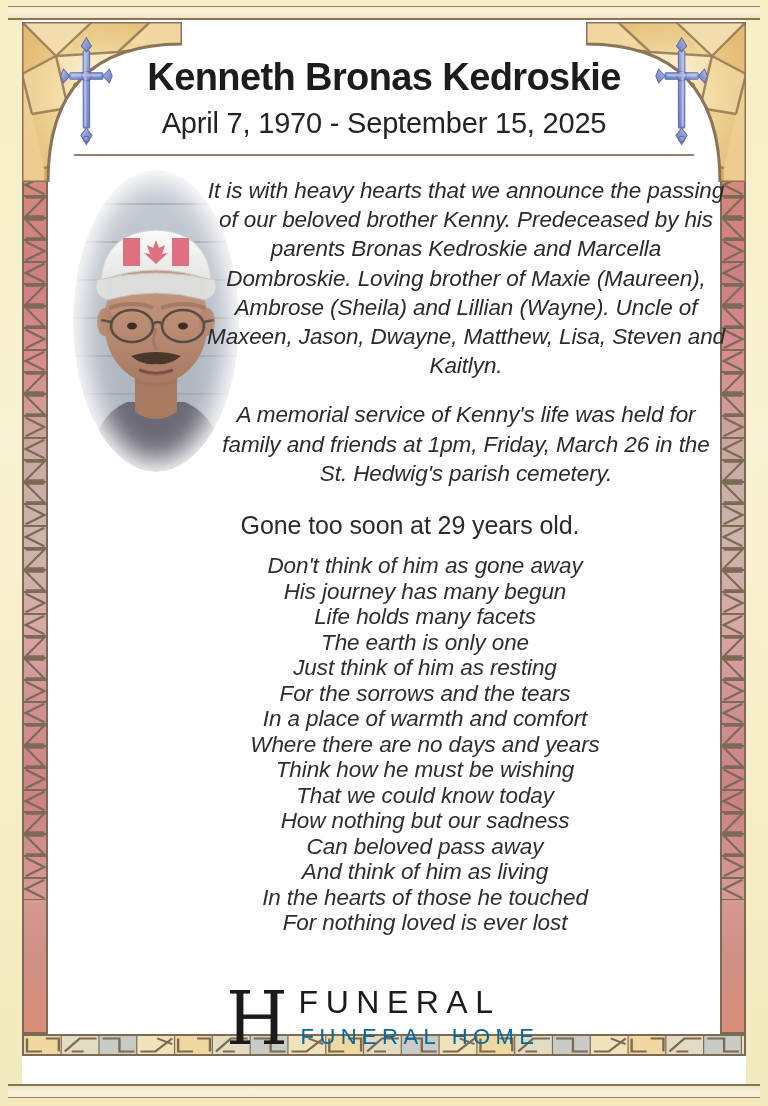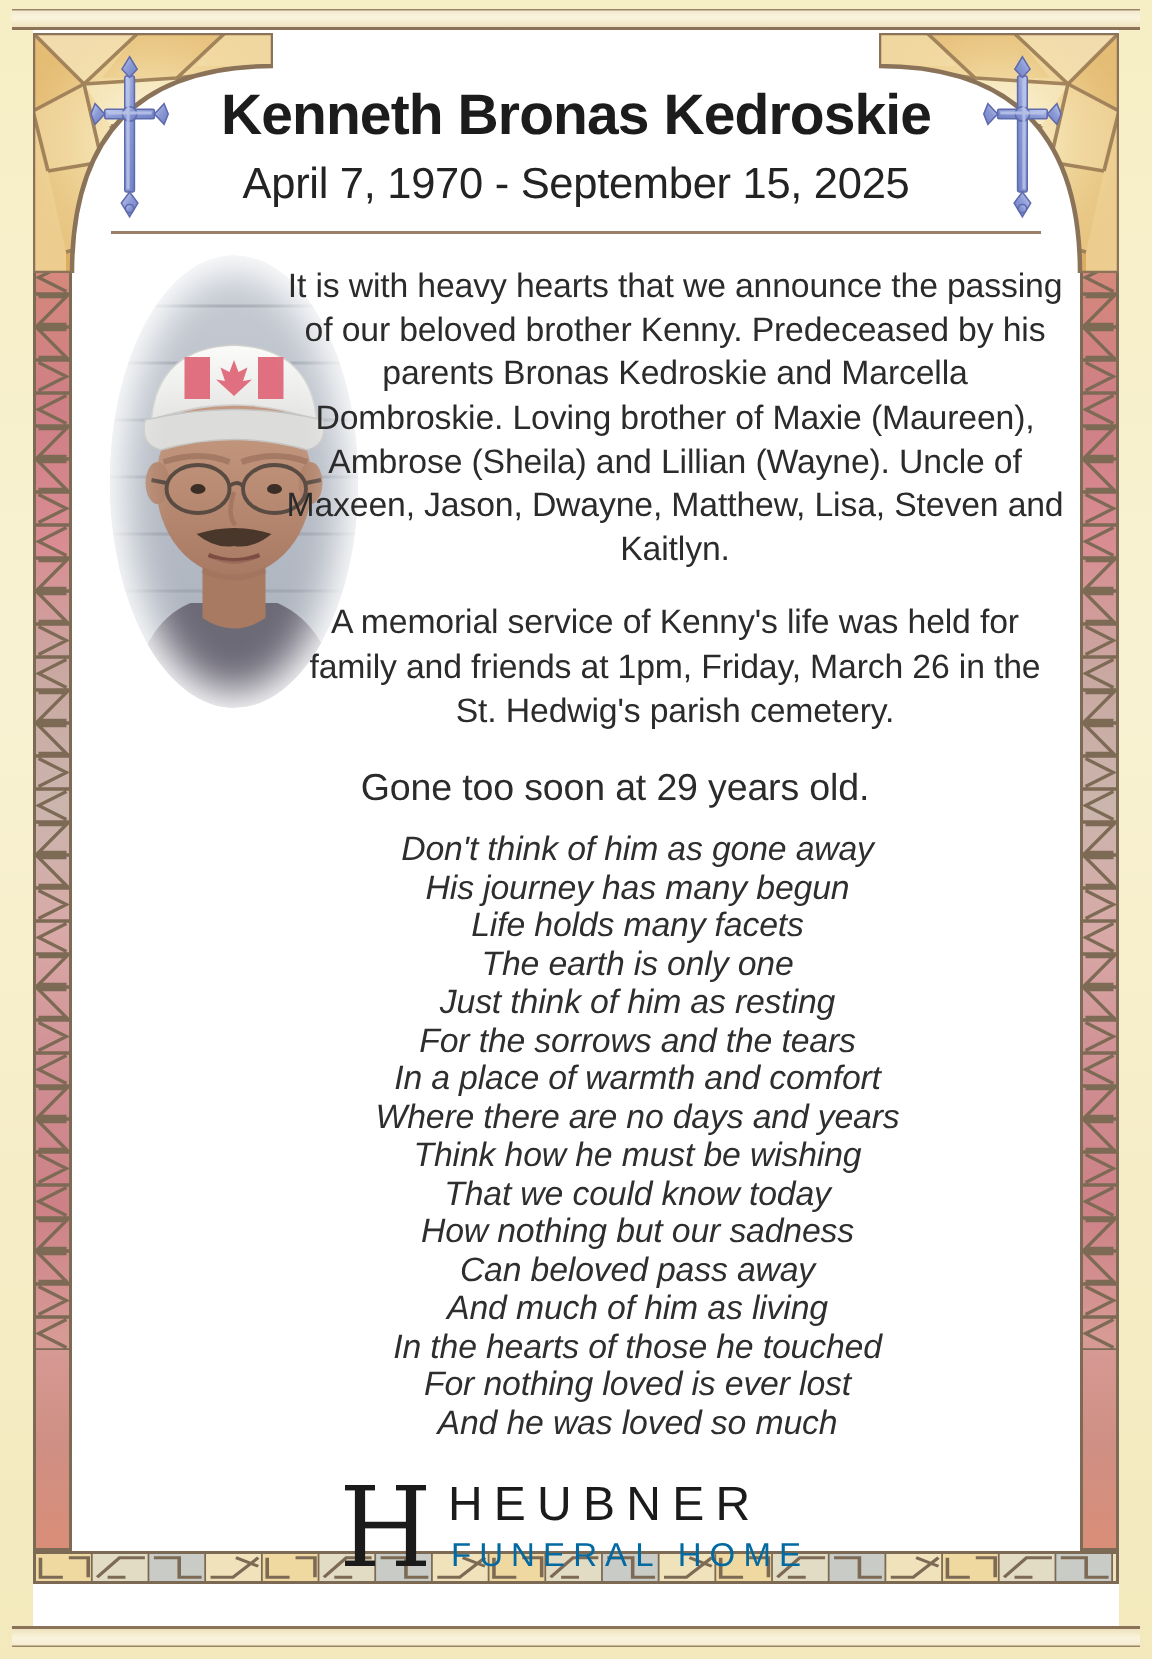--- a/index.html
+++ b/index.html
@@ -179,10 +179,11 @@
   
   .body-block {
     position: absolute;
-    left: 140px;
+    left: 156px;
     top: 158px;
     width: 520px;
     text-align: center;
+    font-style: italic;
   }
   .para {
     margin: 0;

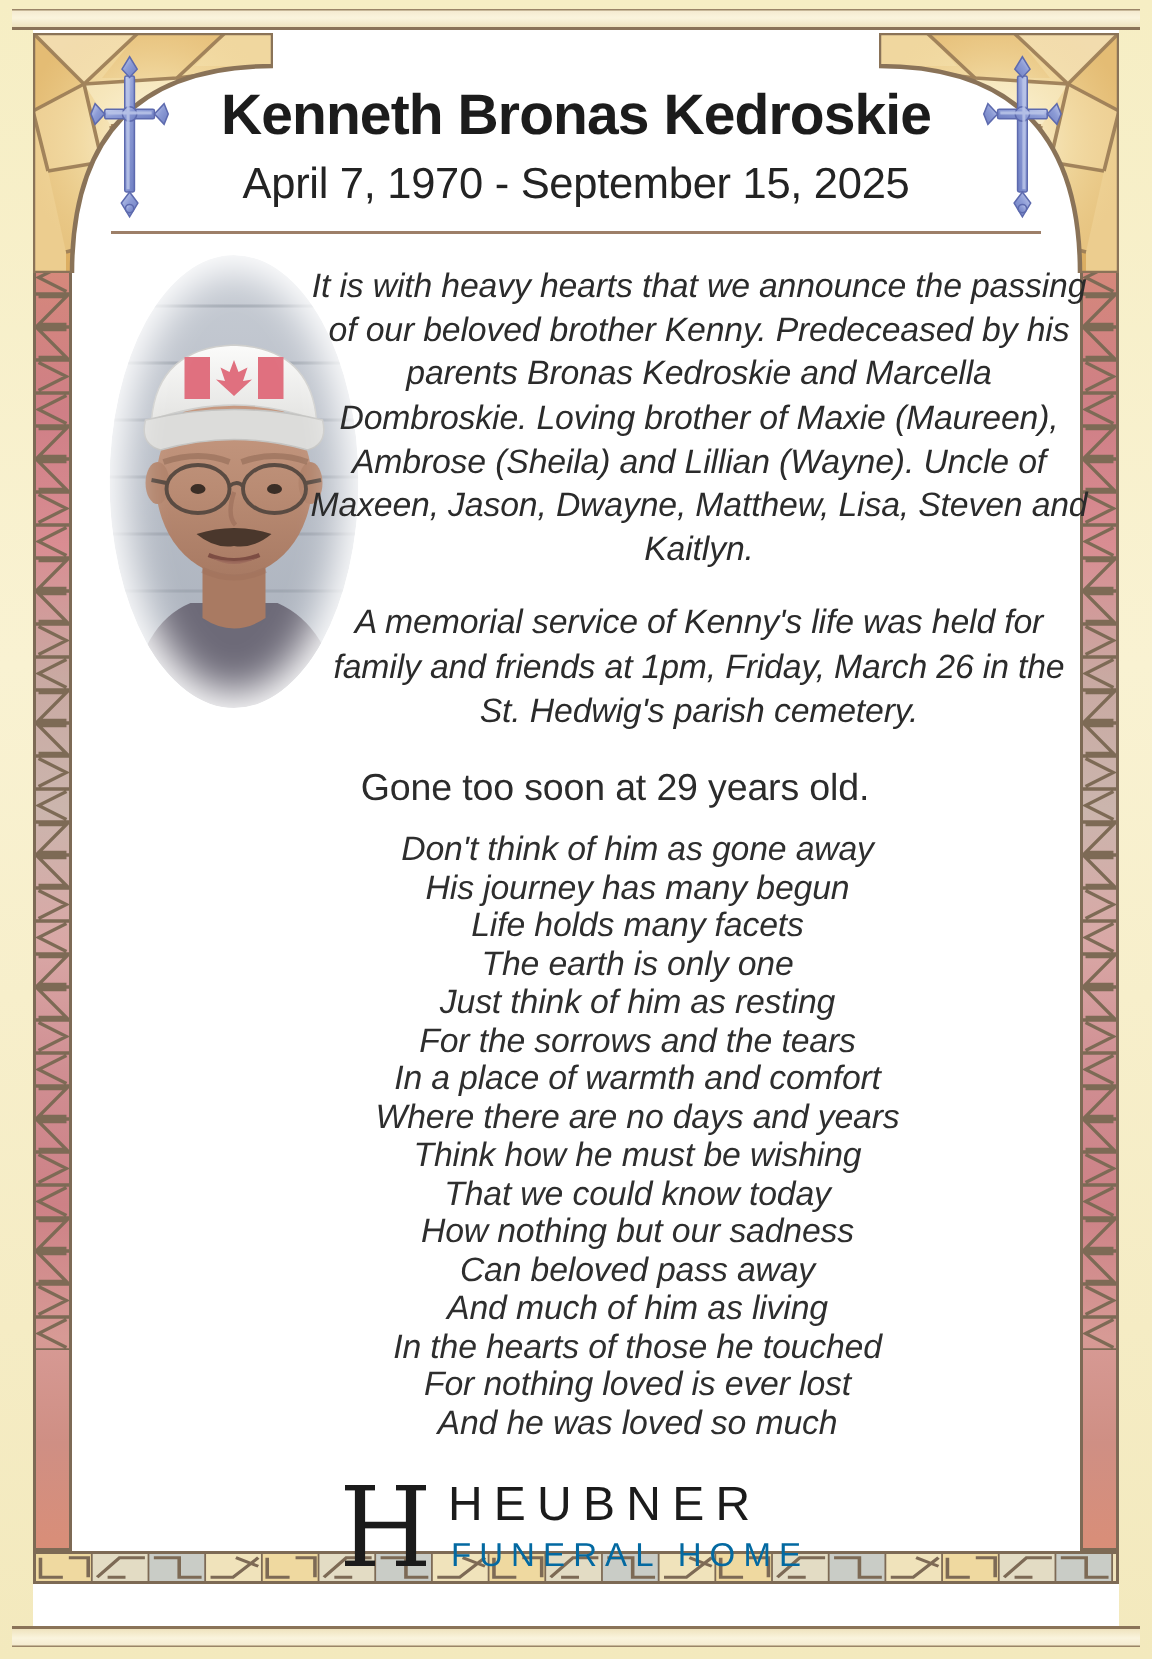--- a/index.html
+++ b/index.html
@@ -610,7 +610,7 @@
       <span class="line">That we could know today</span>
       <span class="line">How nothing but our sadness</span>
       <span class="line">Can beloved pass away</span>
-      <span class="line">And much of him as living</span>
+      <span class="line">And think of him as living</span>
       <span class="line">In the hearts of those he touched</span>
       <span class="line">For nothing loved is ever lost</span>
       <span class="line">And he was loved so much</span>

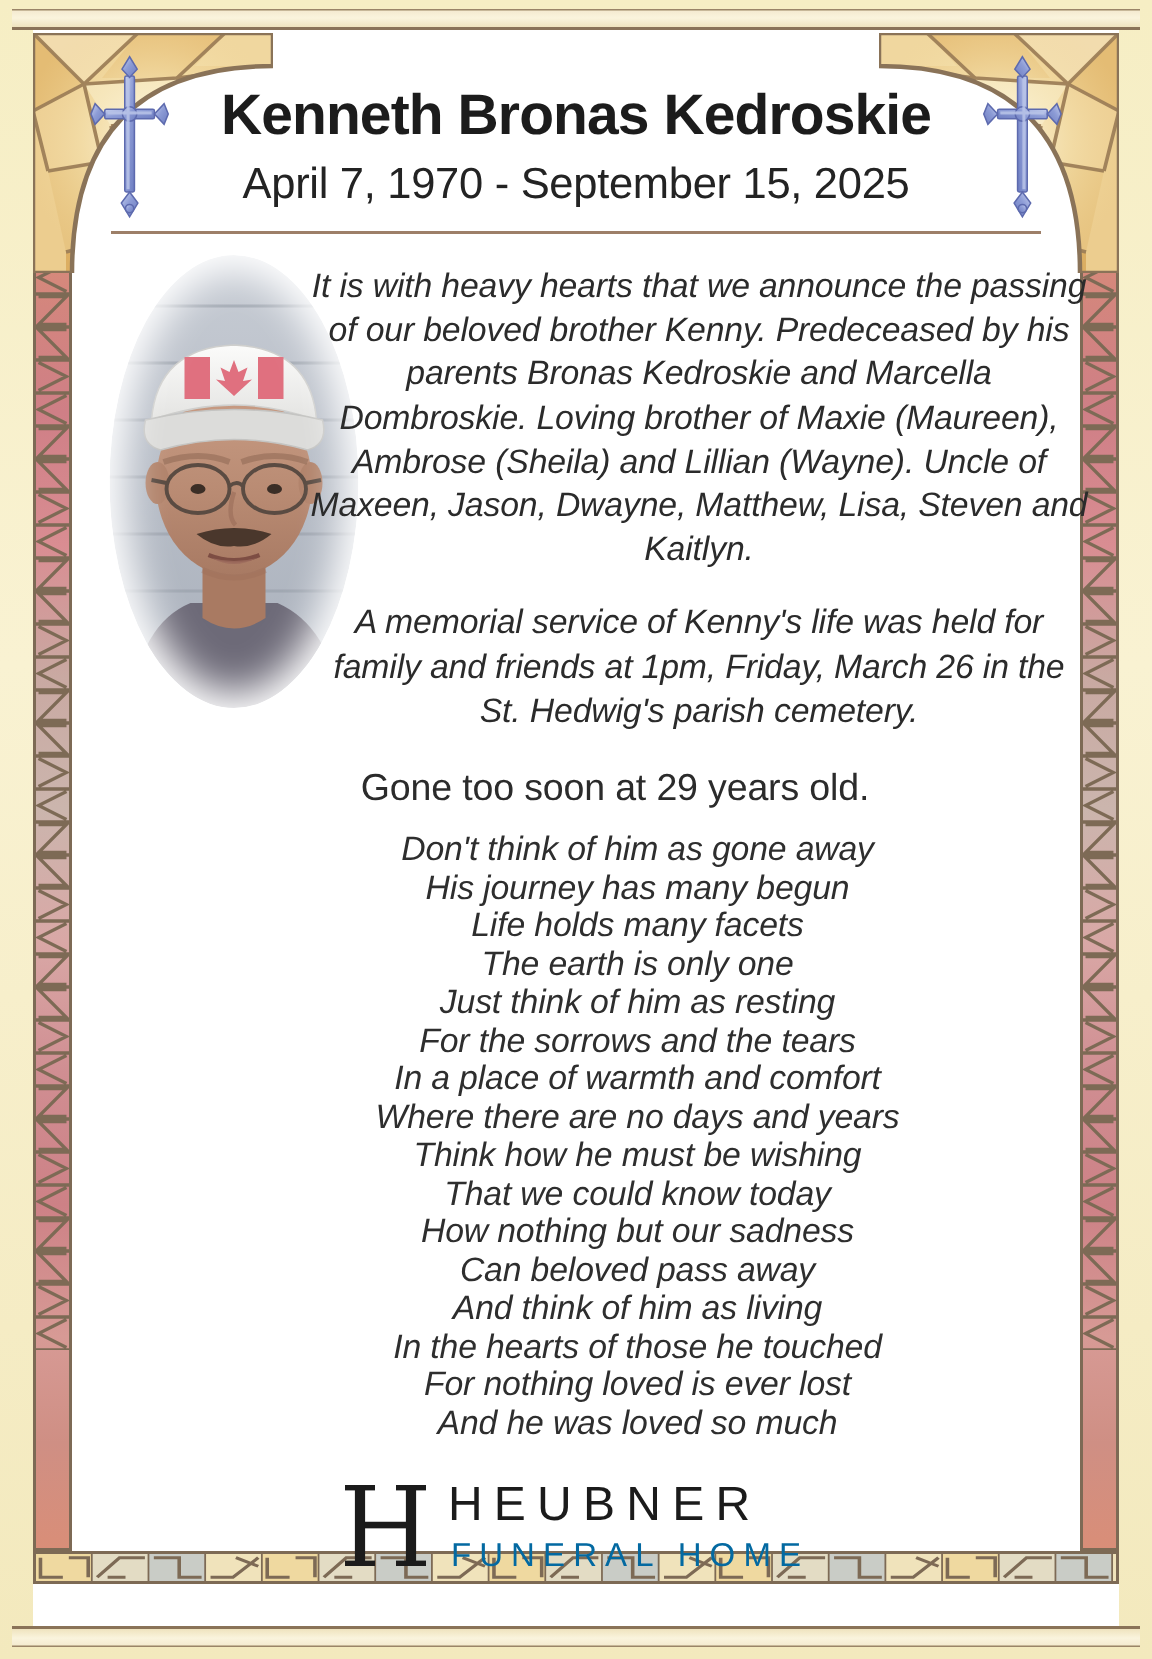--- a/index.html
+++ b/index.html
@@ -613,7 +613,6 @@
       <span class="line">And think of him as living</span>
       <span class="line">In the hearts of those he touched</span>
       <span class="line">For nothing loved is ever lost</span>
-      <span class="line">And he was loved so much</span>
     </div>
 
     <div class="logo">

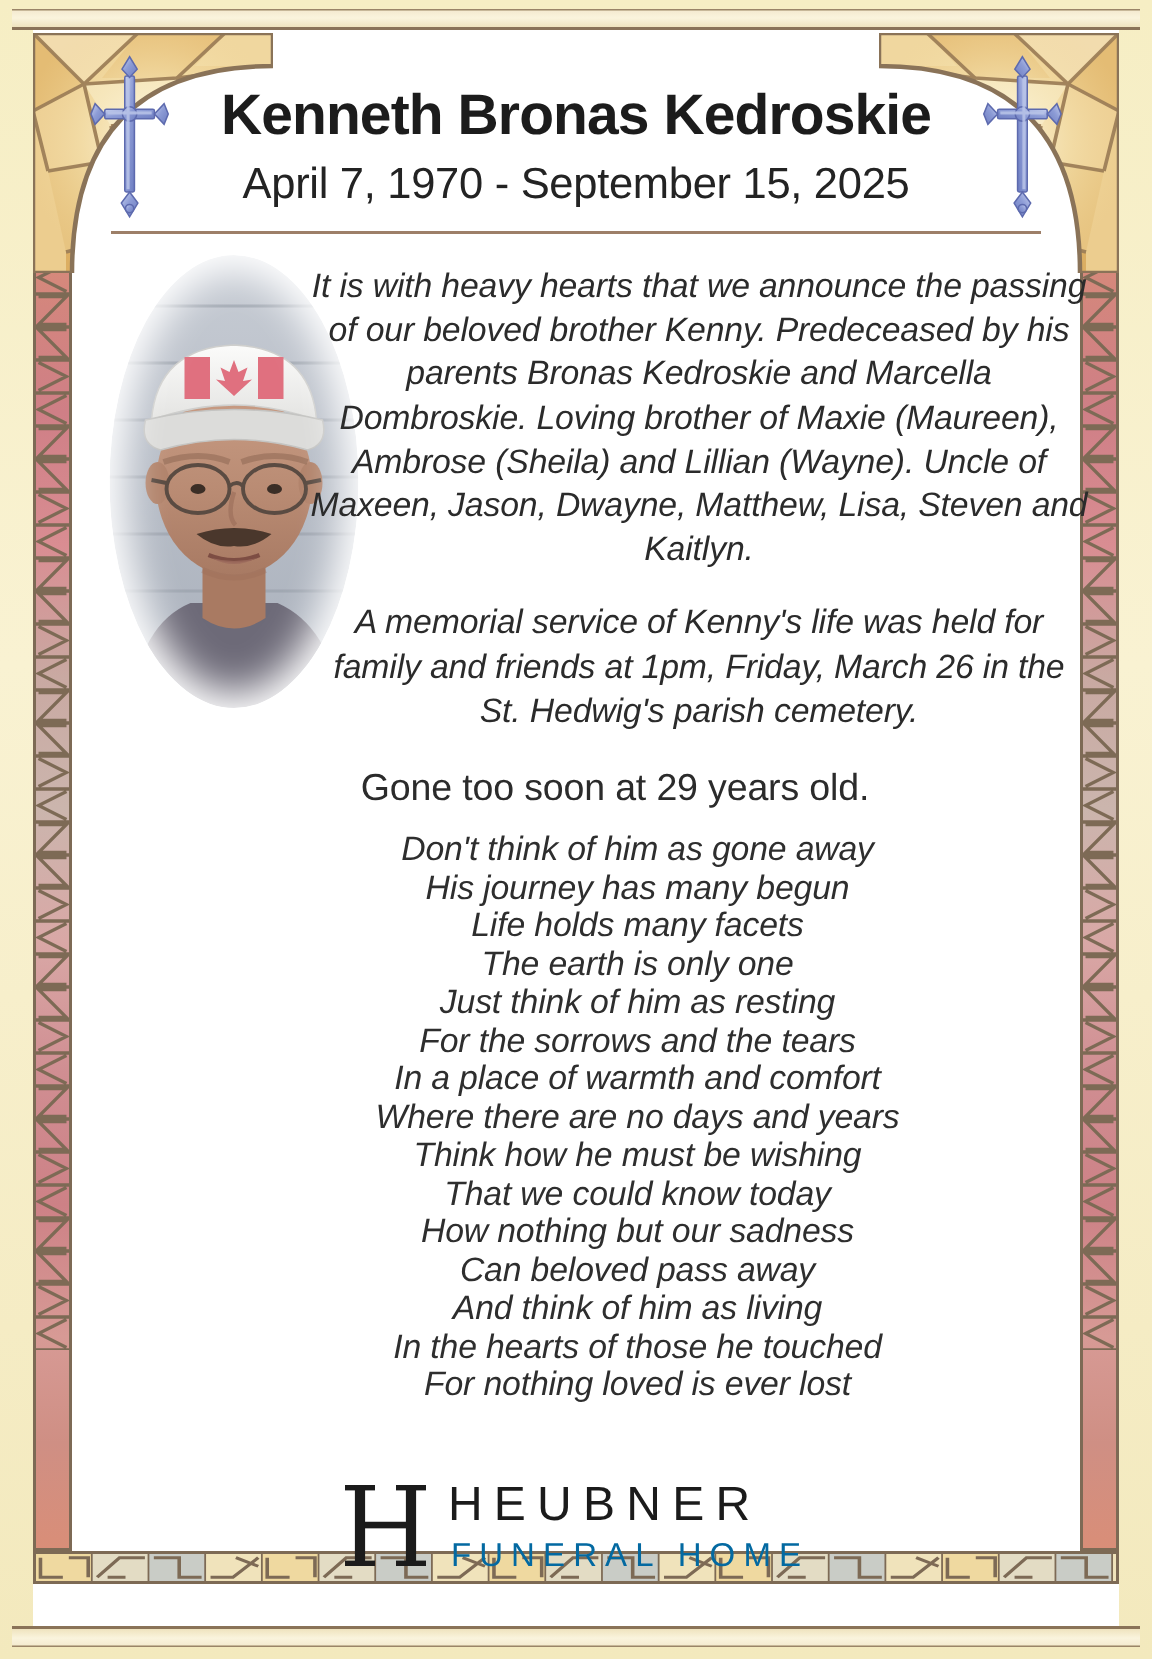--- a/index.html
+++ b/index.html
@@ -631,7 +631,7 @@
         </g>
       </svg>
       <div class="logo-text">
-        <div class="logo-name">HEUBNER</div>
+        <div class="logo-name">FUNERAL</div>
         <div class="logo-sub">FUNERAL HOME</div>
       </div>
     </div>

